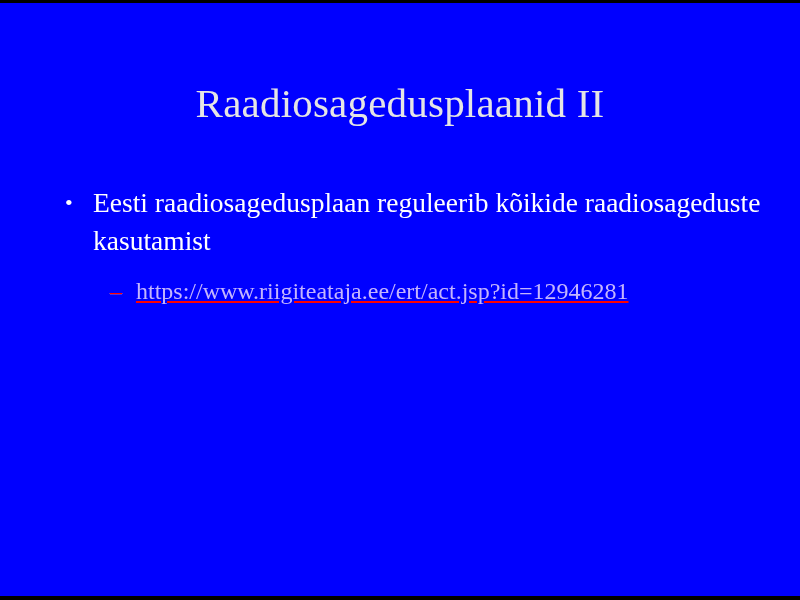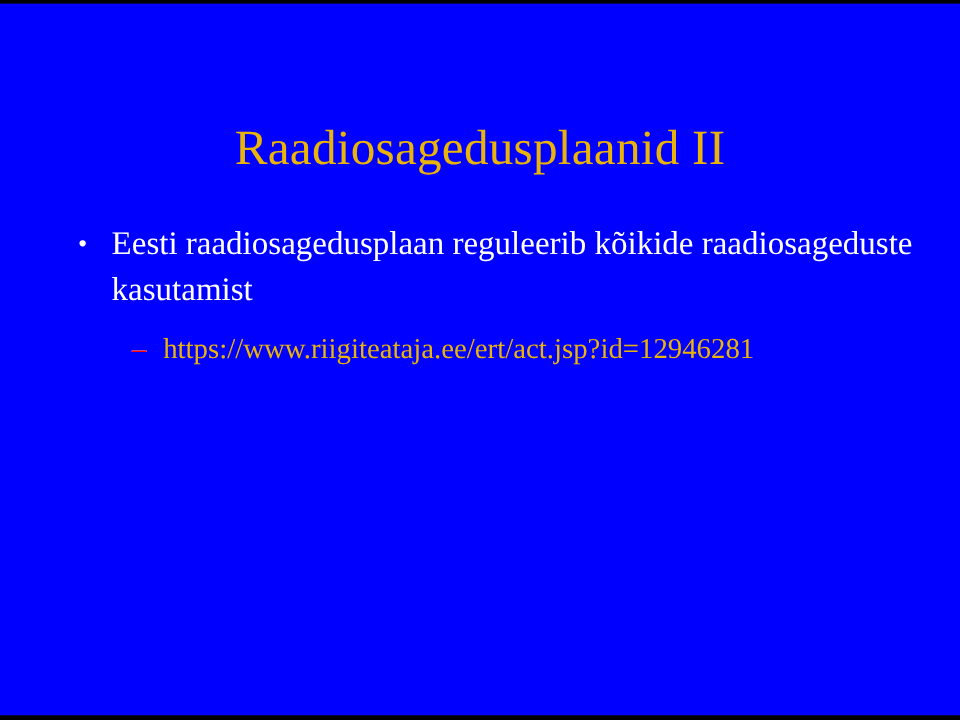--- a/index.html
+++ b/index.html
@@ -30,12 +30,11 @@
     top: 76px;
     width: 800px;
     text-align: center;
-    color: #eab308;
+    color: #e5e5e5;
     font-size: 41px;
     line-height: 48px;
     letter-spacing: 0.2px;
     white-space: nowrap;
-    margin-top: 20px;
   }
 
   #body-block {

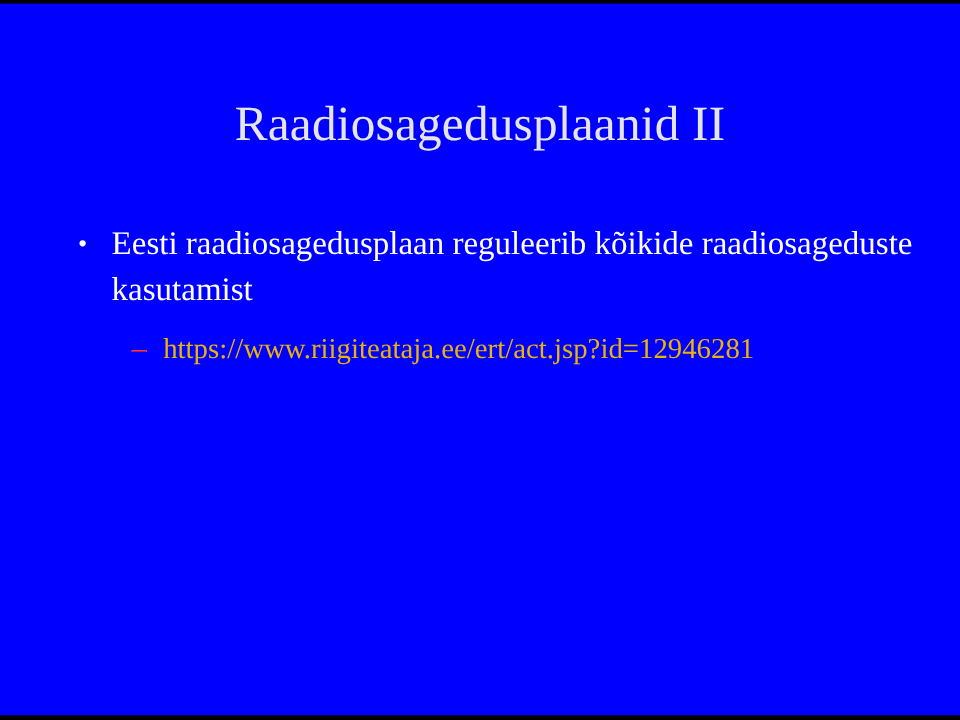--- a/index.html
+++ b/index.html
@@ -88,7 +88,8 @@
   .bullet-l2.link-item { color: #ff0000; }
   .bullet-l2.link-item .marker { color: #ff0000; }
   .link-text {
-    color: #eab308;
+    color: #c4b5fd;
+    text-decoration: underline;
     text-decoration-color: #ff0000;
     text-underline-offset: 2px;
     word-break: break-all;

